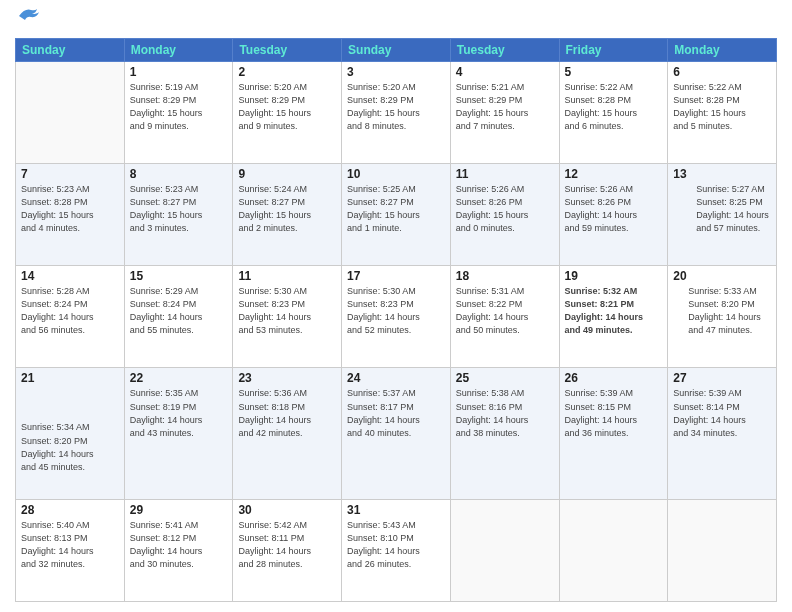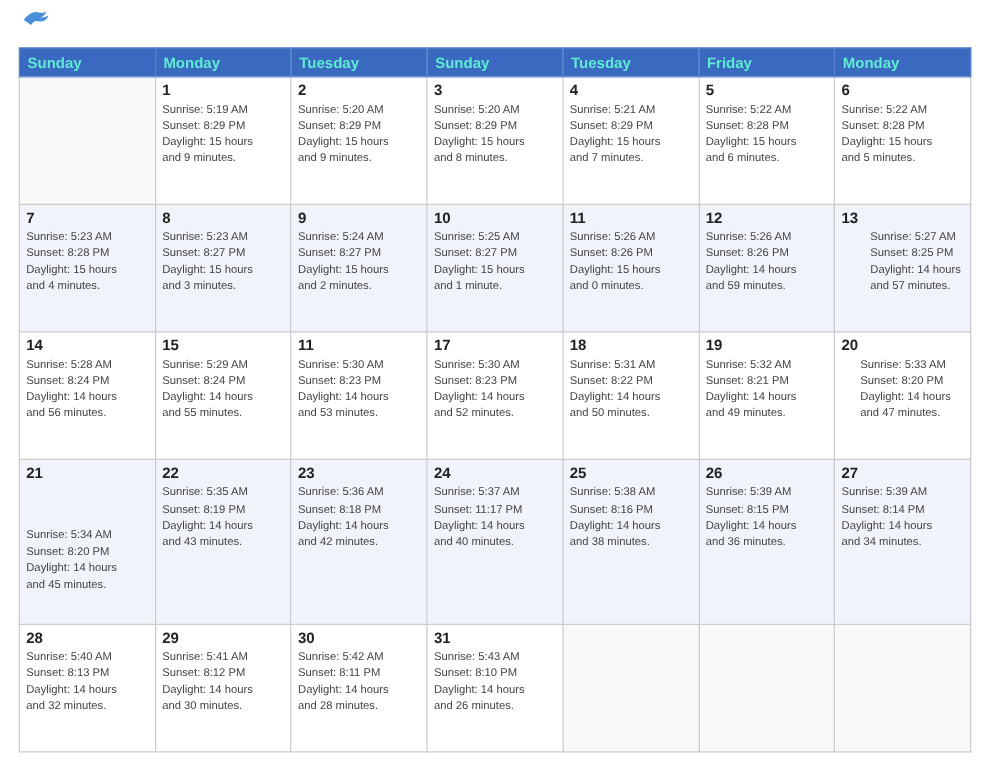--- a/index.html
+++ b/index.html
@@ -263,7 +263,7 @@
           </td>
           <td>
             <span class="day-number">19</span>
-            <div class="day-info" style="white-space: pre-line;">Sunrise: 5:32 AM
+            <div class="day-info" style="white-space: pre-line; font-weight: bold;">Sunrise: 5:32 AM
 Sunset: 8:21 PM
 Daylight: 14 hours
 and 49 minutes.</div>

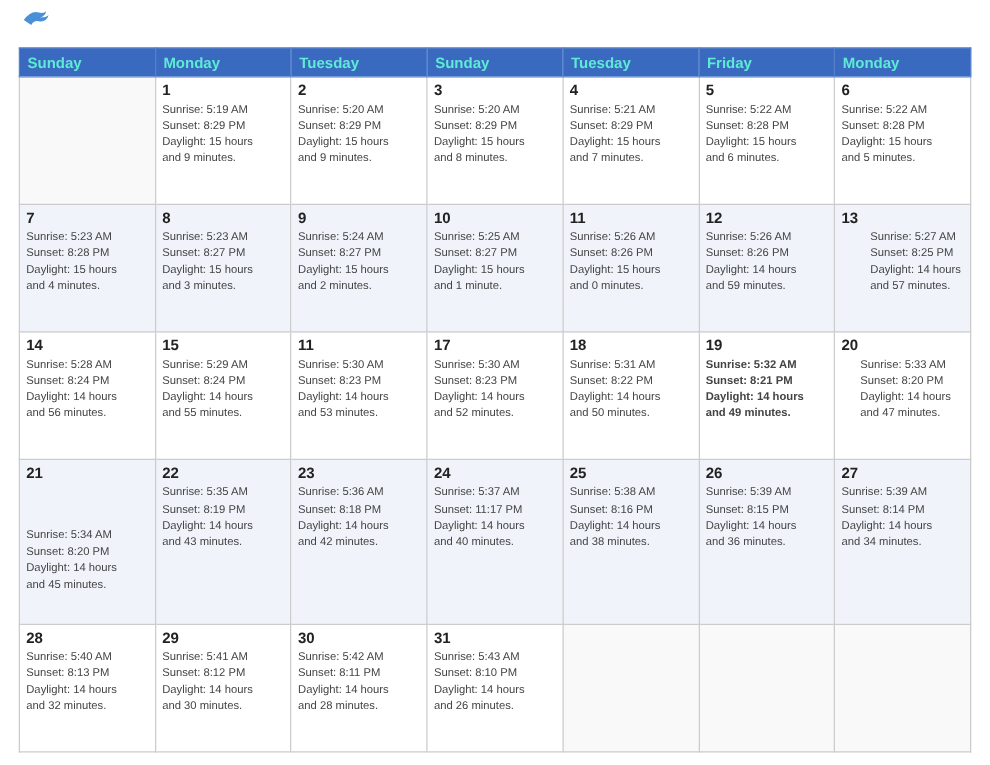--- a/index.html
+++ b/index.html
@@ -301,7 +301,7 @@
           <td>
             <span class="day-number">24</span>
             <div class="day-info" style="white-space: pre-line;">Sunrise: 5:37 AM
-Sunset: 11:17 PM
+Sunset: 8:17 PM
 Daylight: 14 hours
 and 40 minutes.</div>
           </td>

